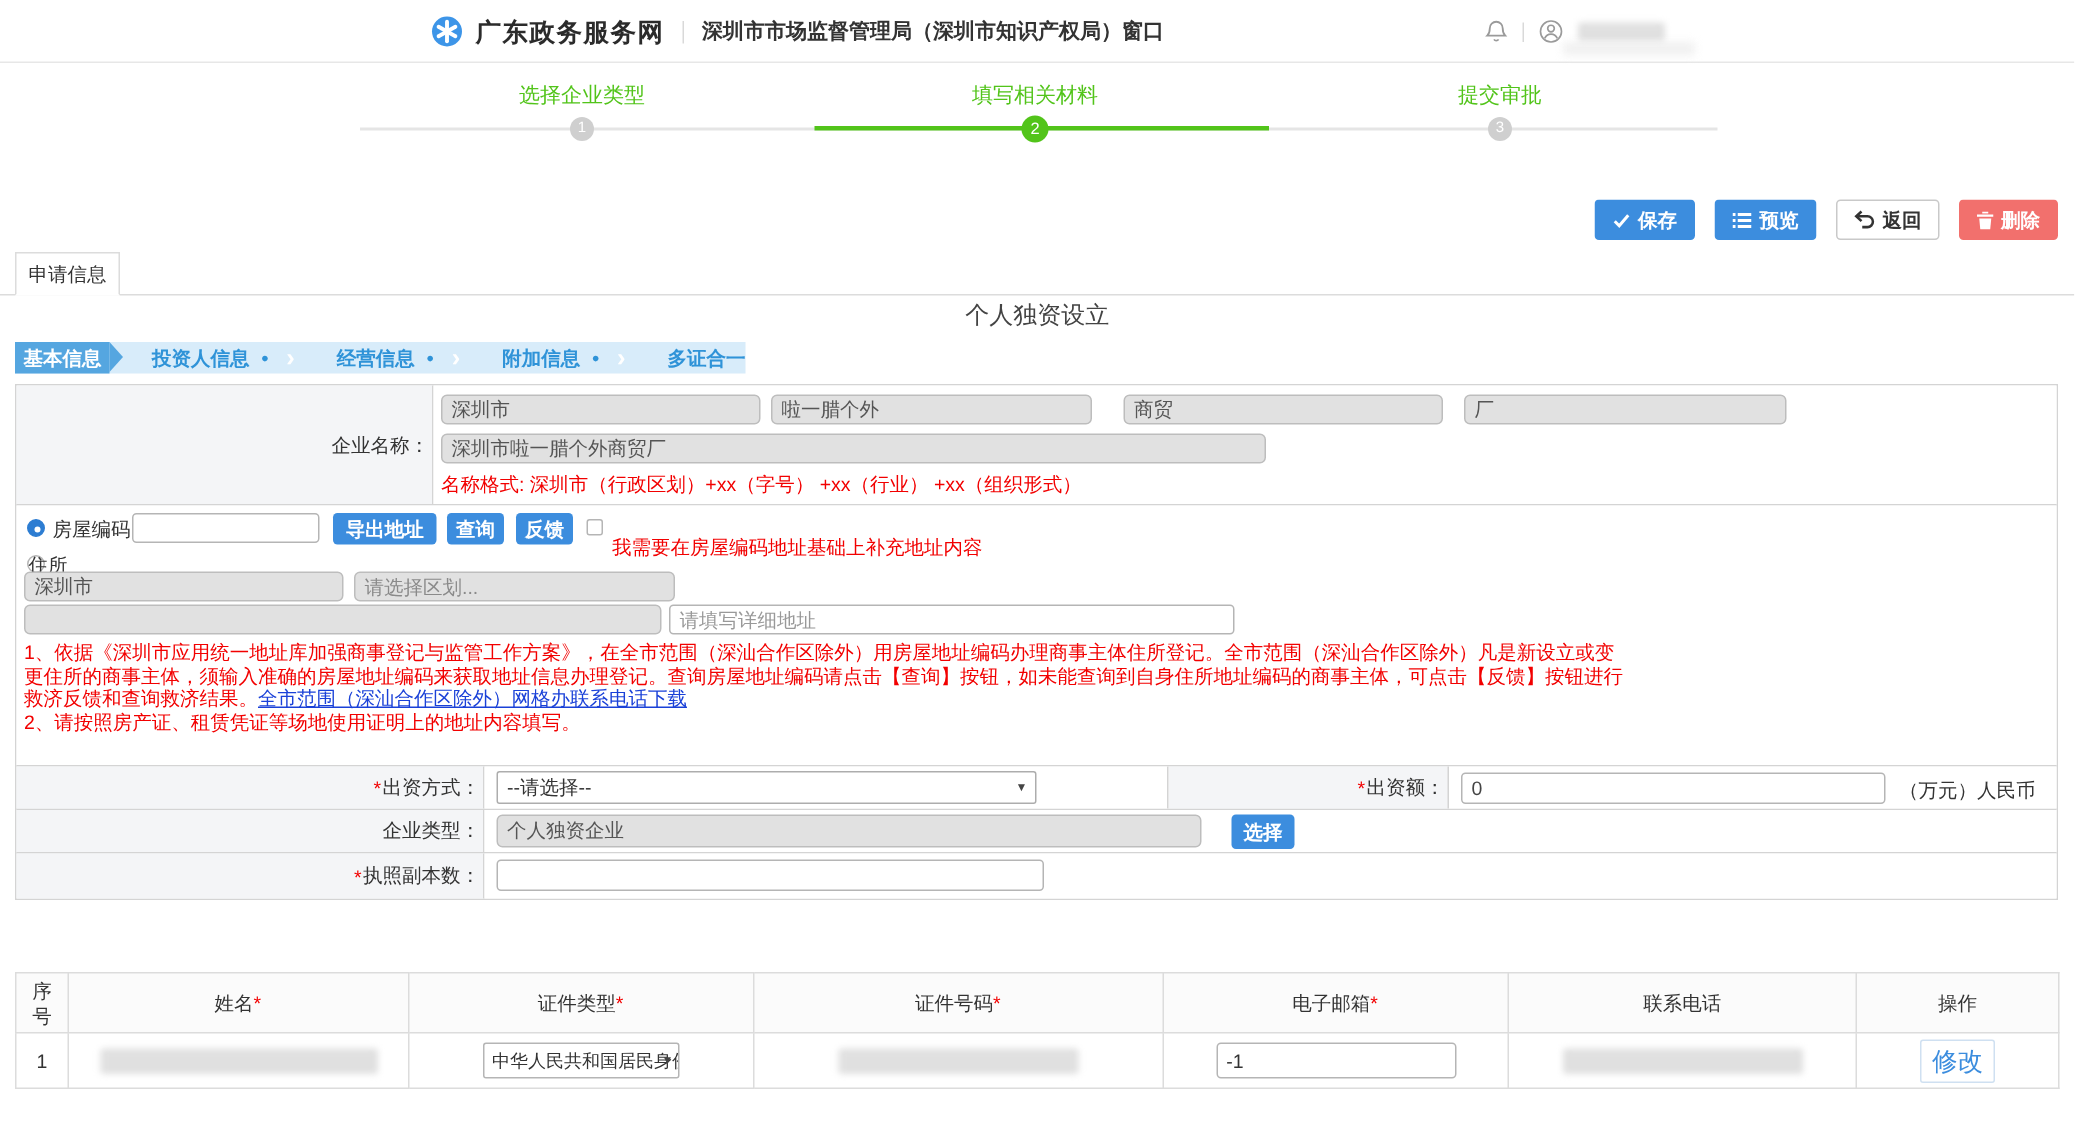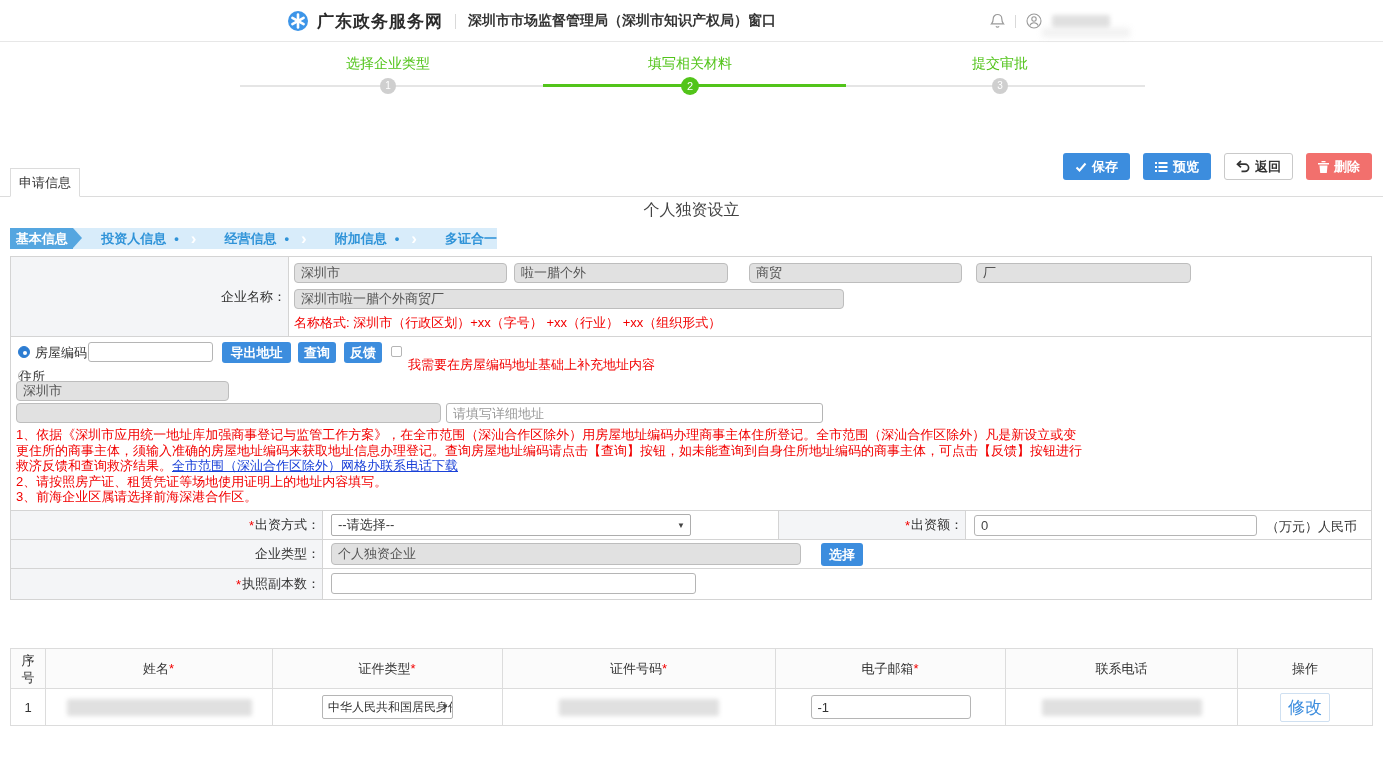--- a/index.html
+++ b/index.html
@@ -28,7 +28,7 @@
 
   
   .toolbar { position:absolute; top:133px; right:11px; display:flex; gap:13px; }
-  .tbtn { height:27px; display:inline-flex; align-items:center; gap:5px; padding:0 11px; border-radius:3px; font-size:13px; font-weight:bold; border:1px solid transparent; cursor:pointer;margin-top:20px; }
+  .tbtn { height:27px; display:inline-flex; align-items:center; gap:5px; padding:0 11px; border-radius:3px; font-size:13px; font-weight:bold; border:1px solid transparent; cursor:pointer; }
   .tbtn.blue { background:#3c8dde; color:#fff; }
   .tbtn.white { background:#fff; color:#333; border-color:#c9c9c9; }
   .tbtn.red { background:#f2706d; color:#fff; }

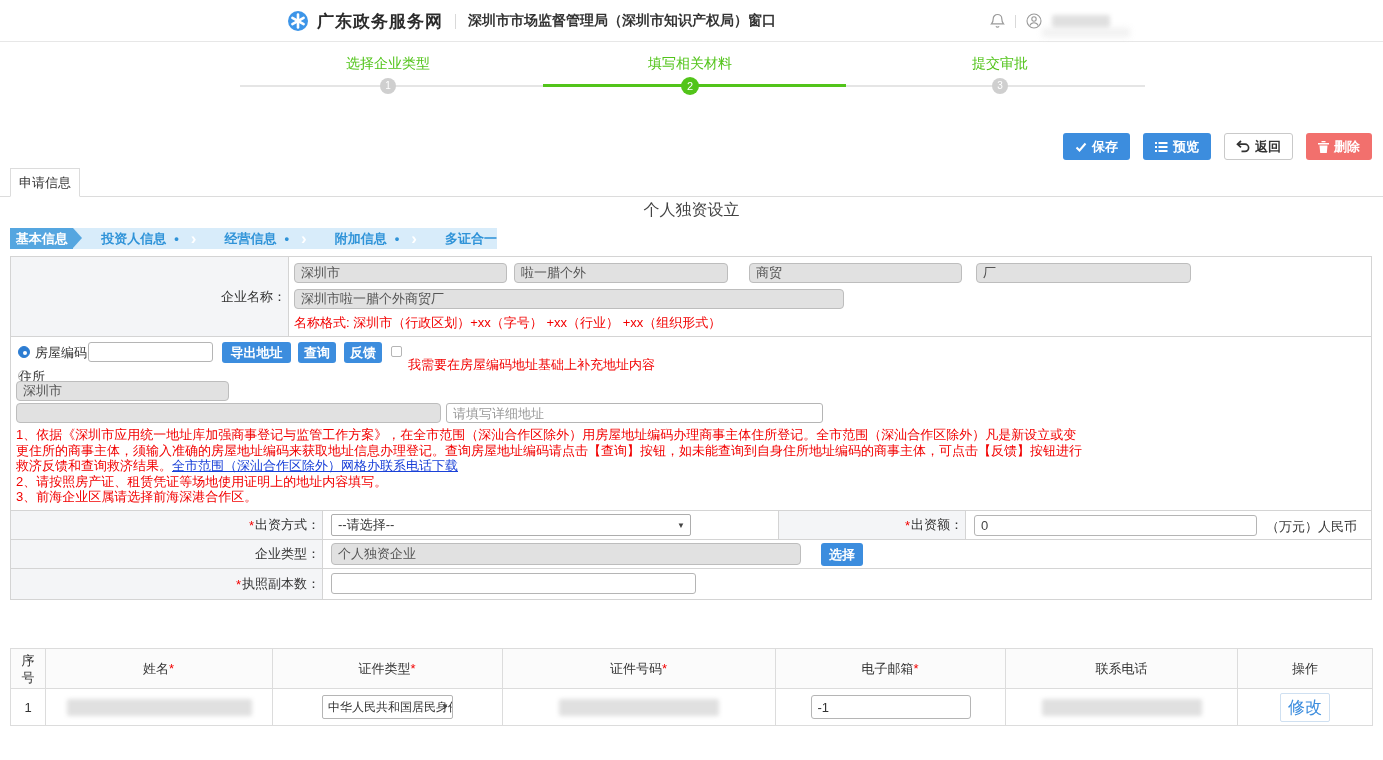--- a/index.html
+++ b/index.html
@@ -239,6 +239,7 @@
         <span class="radio" style="left:7px;top:33px;"></span>
         <span class="flabel-sm" style="left:8px;top:31px;">住所</span>
         <input class="txt dis abs" style="left: 5px; top: 44px; width: 213px;" disabled="" value="深圳市">
+        <input class="txt dis abs" style="left: 225px; top: 44px; width: 214px;" disabled="" placeholder="请选择区划...">
         <input class="txt dis abs" style="left: 5px; top: 66px; width: 425px;" disabled="">
         <input class="txt abs" style="left: 435px; top: 66px; width: 377px;" placeholder="请填写详细地址">
         <div class="notes">

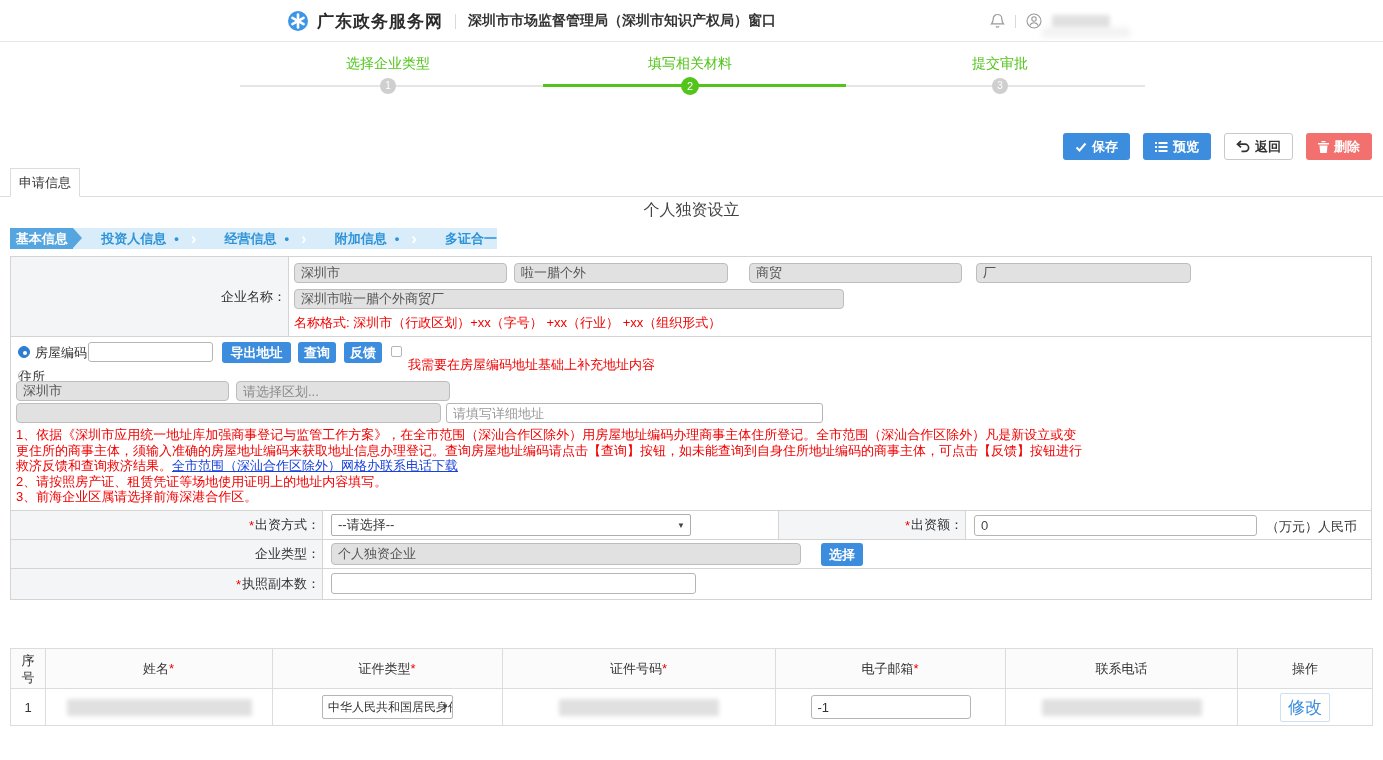--- a/index.html
+++ b/index.html
@@ -245,7 +245,6 @@
         <div class="notes">
           <span>1、依据《深圳市应用统一地址库加强商事登记与监管工作方案》，在全市范围（深汕合作区除外）用房屋地址编码办理商事主体住所登记。全市范围（深汕合作区除外）凡是新设立或变更住所的商事主体，须输入准确的房屋地址编码来获取地址信息办理登记。查询房屋地址编码请点击【查询】按钮，如未能查询到自身住所地址编码的商事主体，可点击【反馈】按钮进行救济反馈和查询救济结果。</span><span class="note-link">全市范围（深汕合作区除外）网格办联系电话下载</span>
           <div>2、请按照房产证、租赁凭证等场地使用证明上的地址内容填写。</div>
-          <div>3、前海企业区属请选择前海深港合作区。</div>
         </div>
       </div>
     </div>

